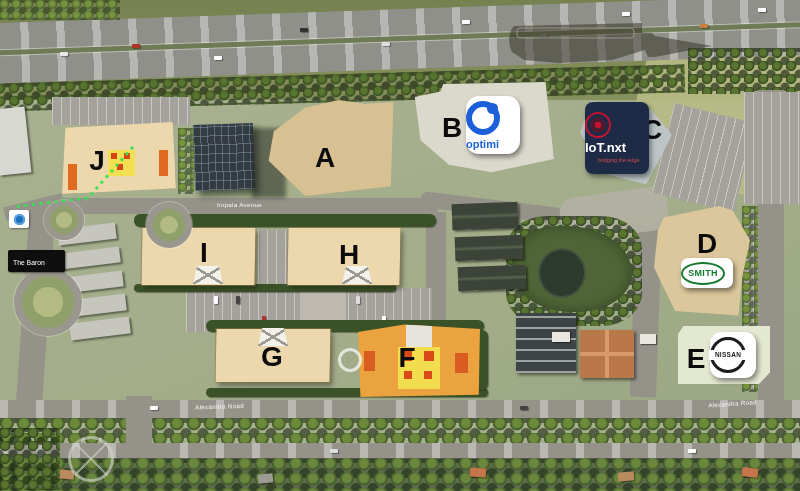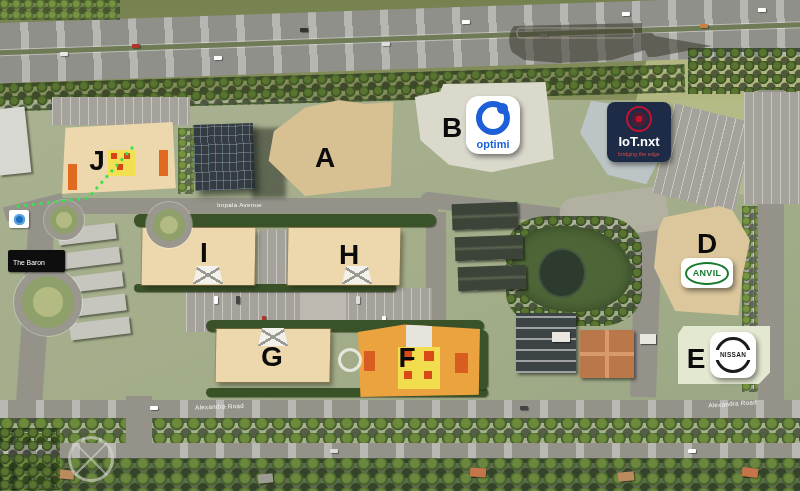--- a/index.html
+++ b/index.html
@@ -48,7 +48,7 @@
     box-shadow:1px 1px 1px rgba(0,0,0,.3);}
   
   .chip{background:#fff;border-radius:12px;box-shadow:2px 3px 5px rgba(0,0,0,.45);
-        display:flex;flex-direction:column;align-items:center;justify-content:center;}
+        display:flex;flex-direction:column;justify-content:center;}
   .optimi-ring{width:22px;height:22px;border:6px solid #1c5fd8;border-radius:50%;position:relative;}
   .optimi-ring::after{content:"";position:absolute;right:-4px;top:-4px;width:11px;height:11px;
         background:#1c5fd8;border-radius:50%;}

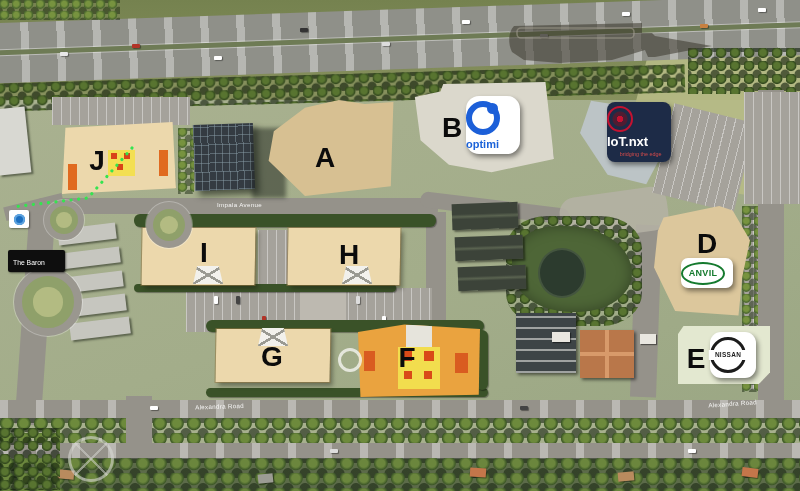--- a/index.html
+++ b/index.html
@@ -272,7 +272,7 @@
     <span class="optimi-word">optimi</span>
   </div>
 
-  <div class="abs chip iot-chip" style="left:585px;top:102px;width:64px;height:60px;margin-left:22px;">
+  <div class="abs chip iot-chip" style="left:585px;top:102px;width:64px;height:72px;">
     <span class="iot-emblem"></span>
     <span class="iot-word">IoT.nxt</span>
     <span class="iot-tag">bridging the edge</span>

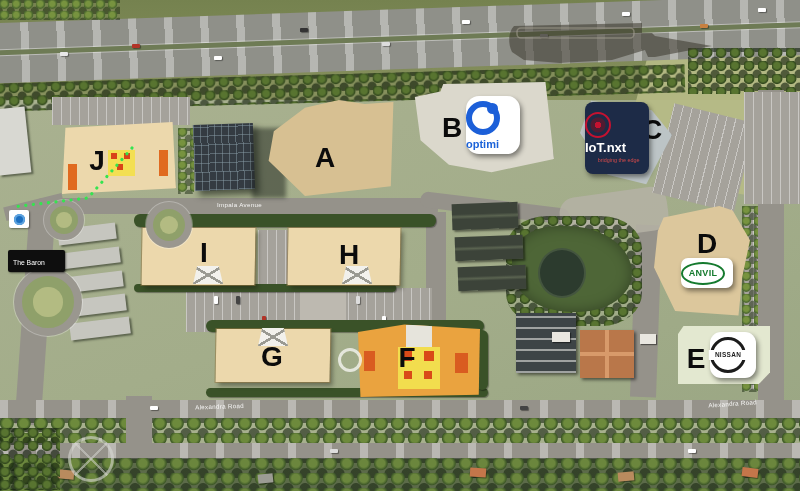--- a/index.html
+++ b/index.html
@@ -280,7 +280,7 @@
 
   <div class="abs chip" style="left:681px;top:258px;width:52px;height:30px;border-radius:7px;">
     <span class="avbob-ellipse">
-      <span class="avbob-word">ANVIL</span>
+      <span class="avbob-word">SMITH</span>
     </span>
   </div>
 

